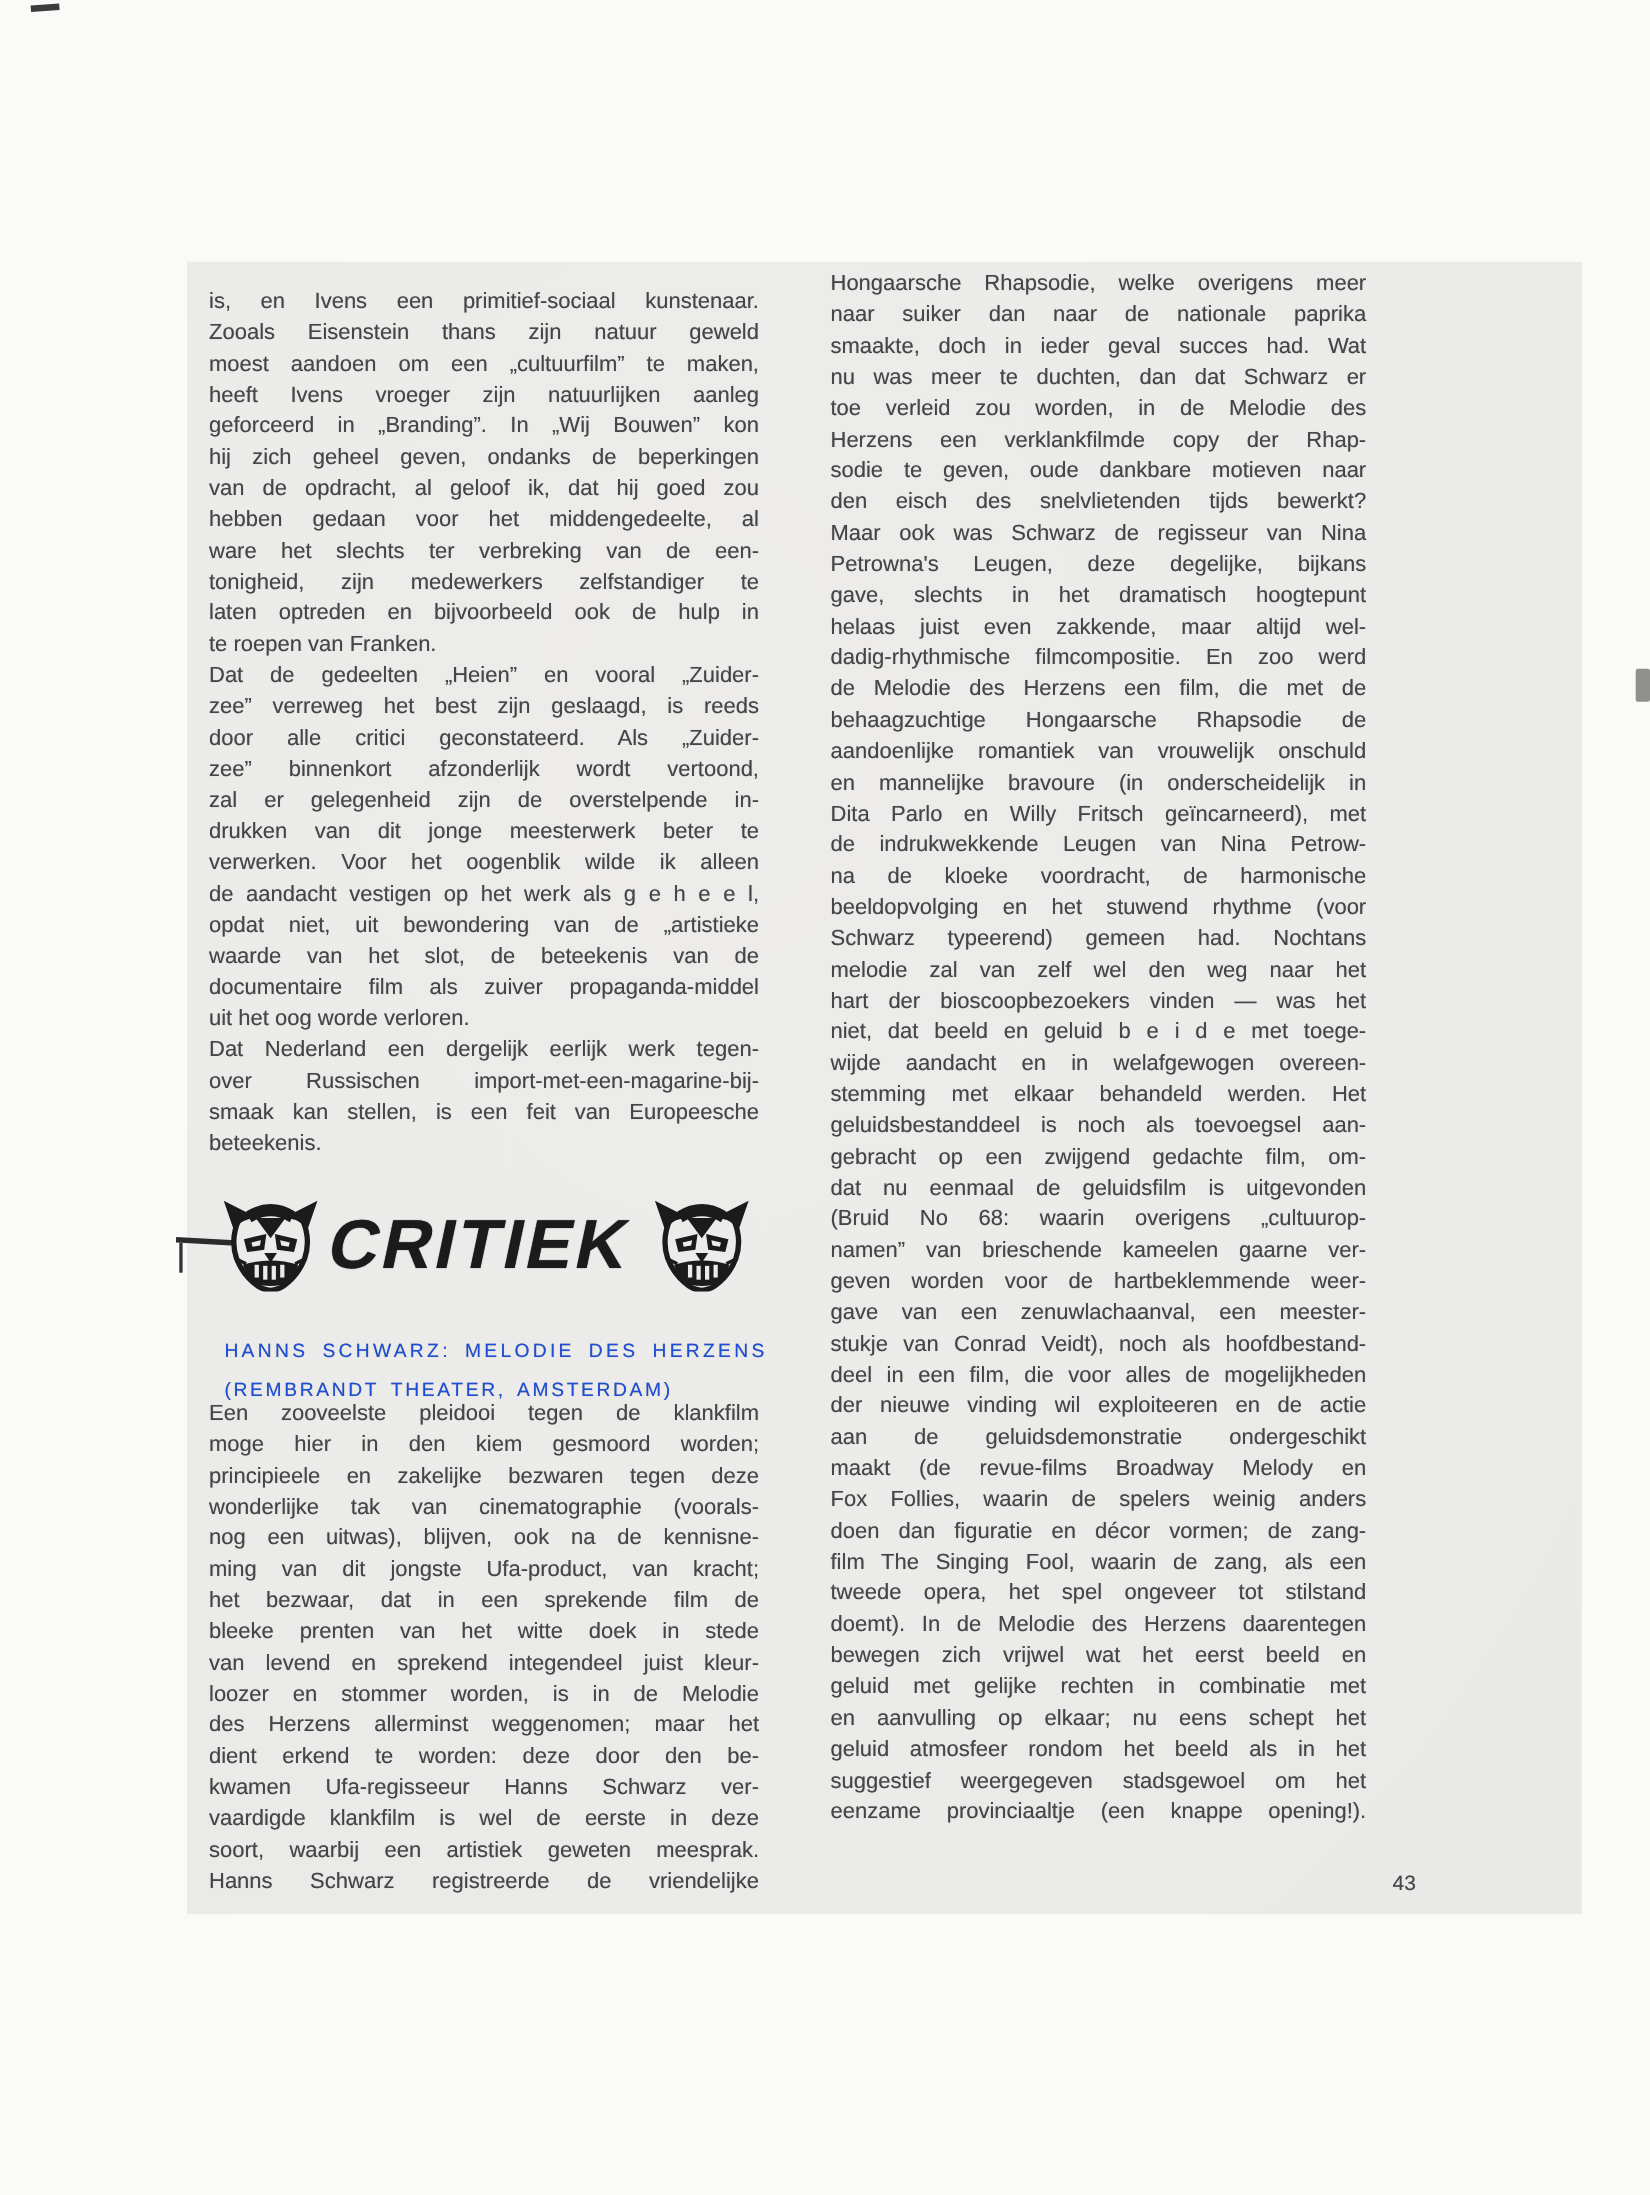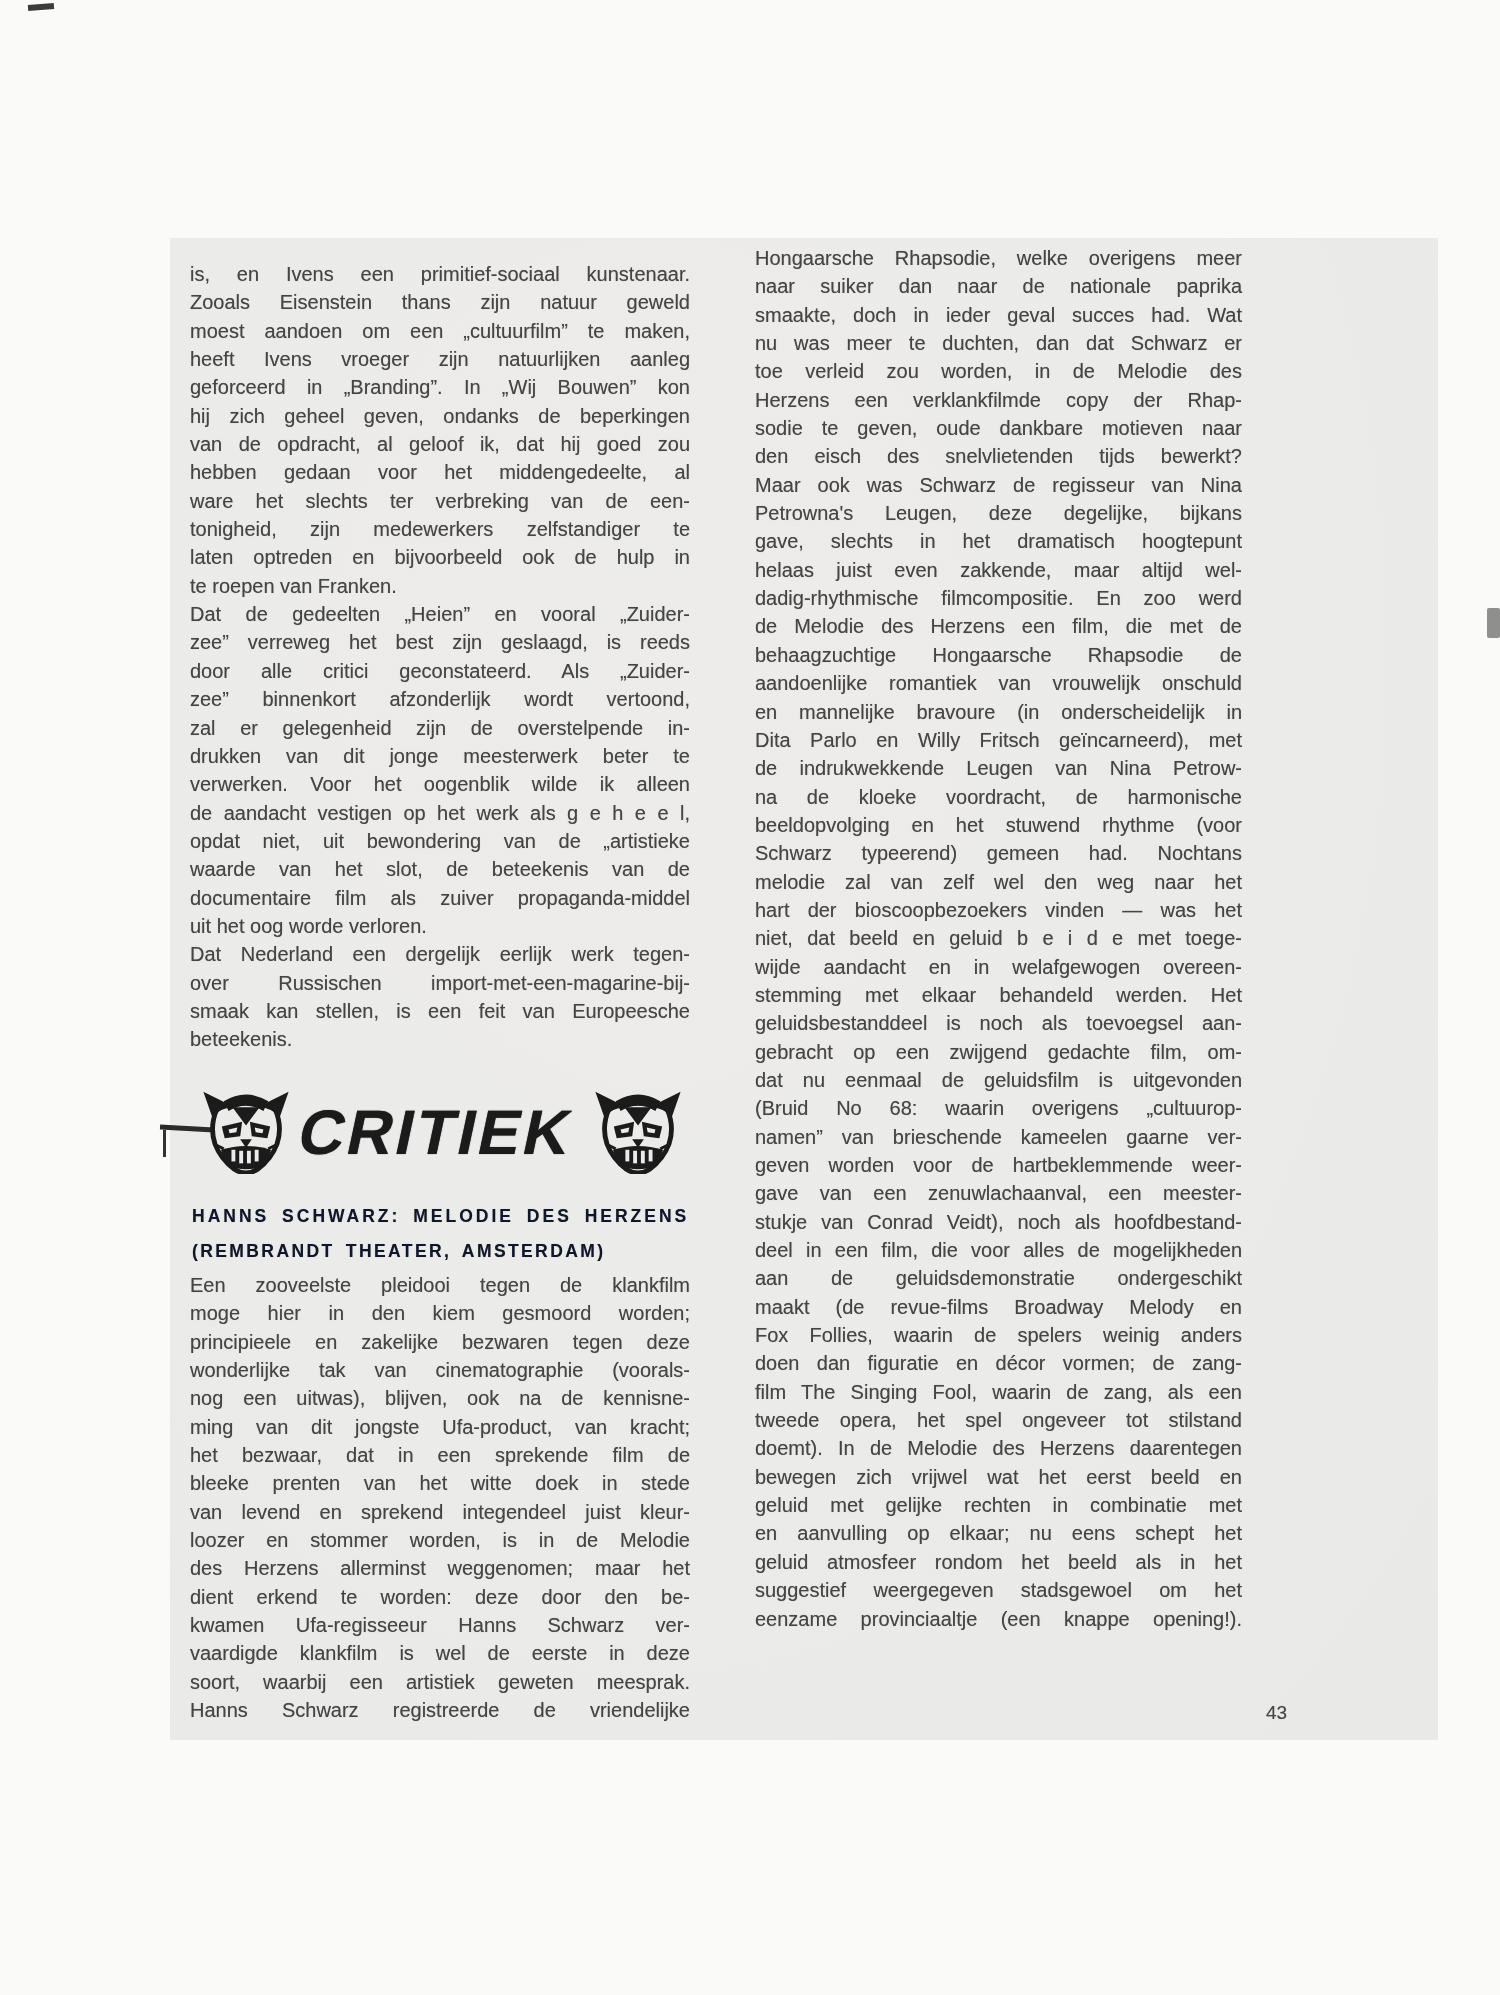--- a/index.html
+++ b/index.html
@@ -30,7 +30,7 @@
   .tline-end{text-align-last:left;}
   
   .title,.venue{
-    position:absolute;left:192px;color:#0f172a;font-weight:700;margin:0;
+    position:absolute;left:192px;color:#1d4ed8;font-weight:400;margin:12px;
     text-shadow:0 0 0.7px rgba(90,90,90,0.6);
   }
   .title{top:1206px;font-size:17.5px;letter-spacing:3px;word-spacing:5px;}

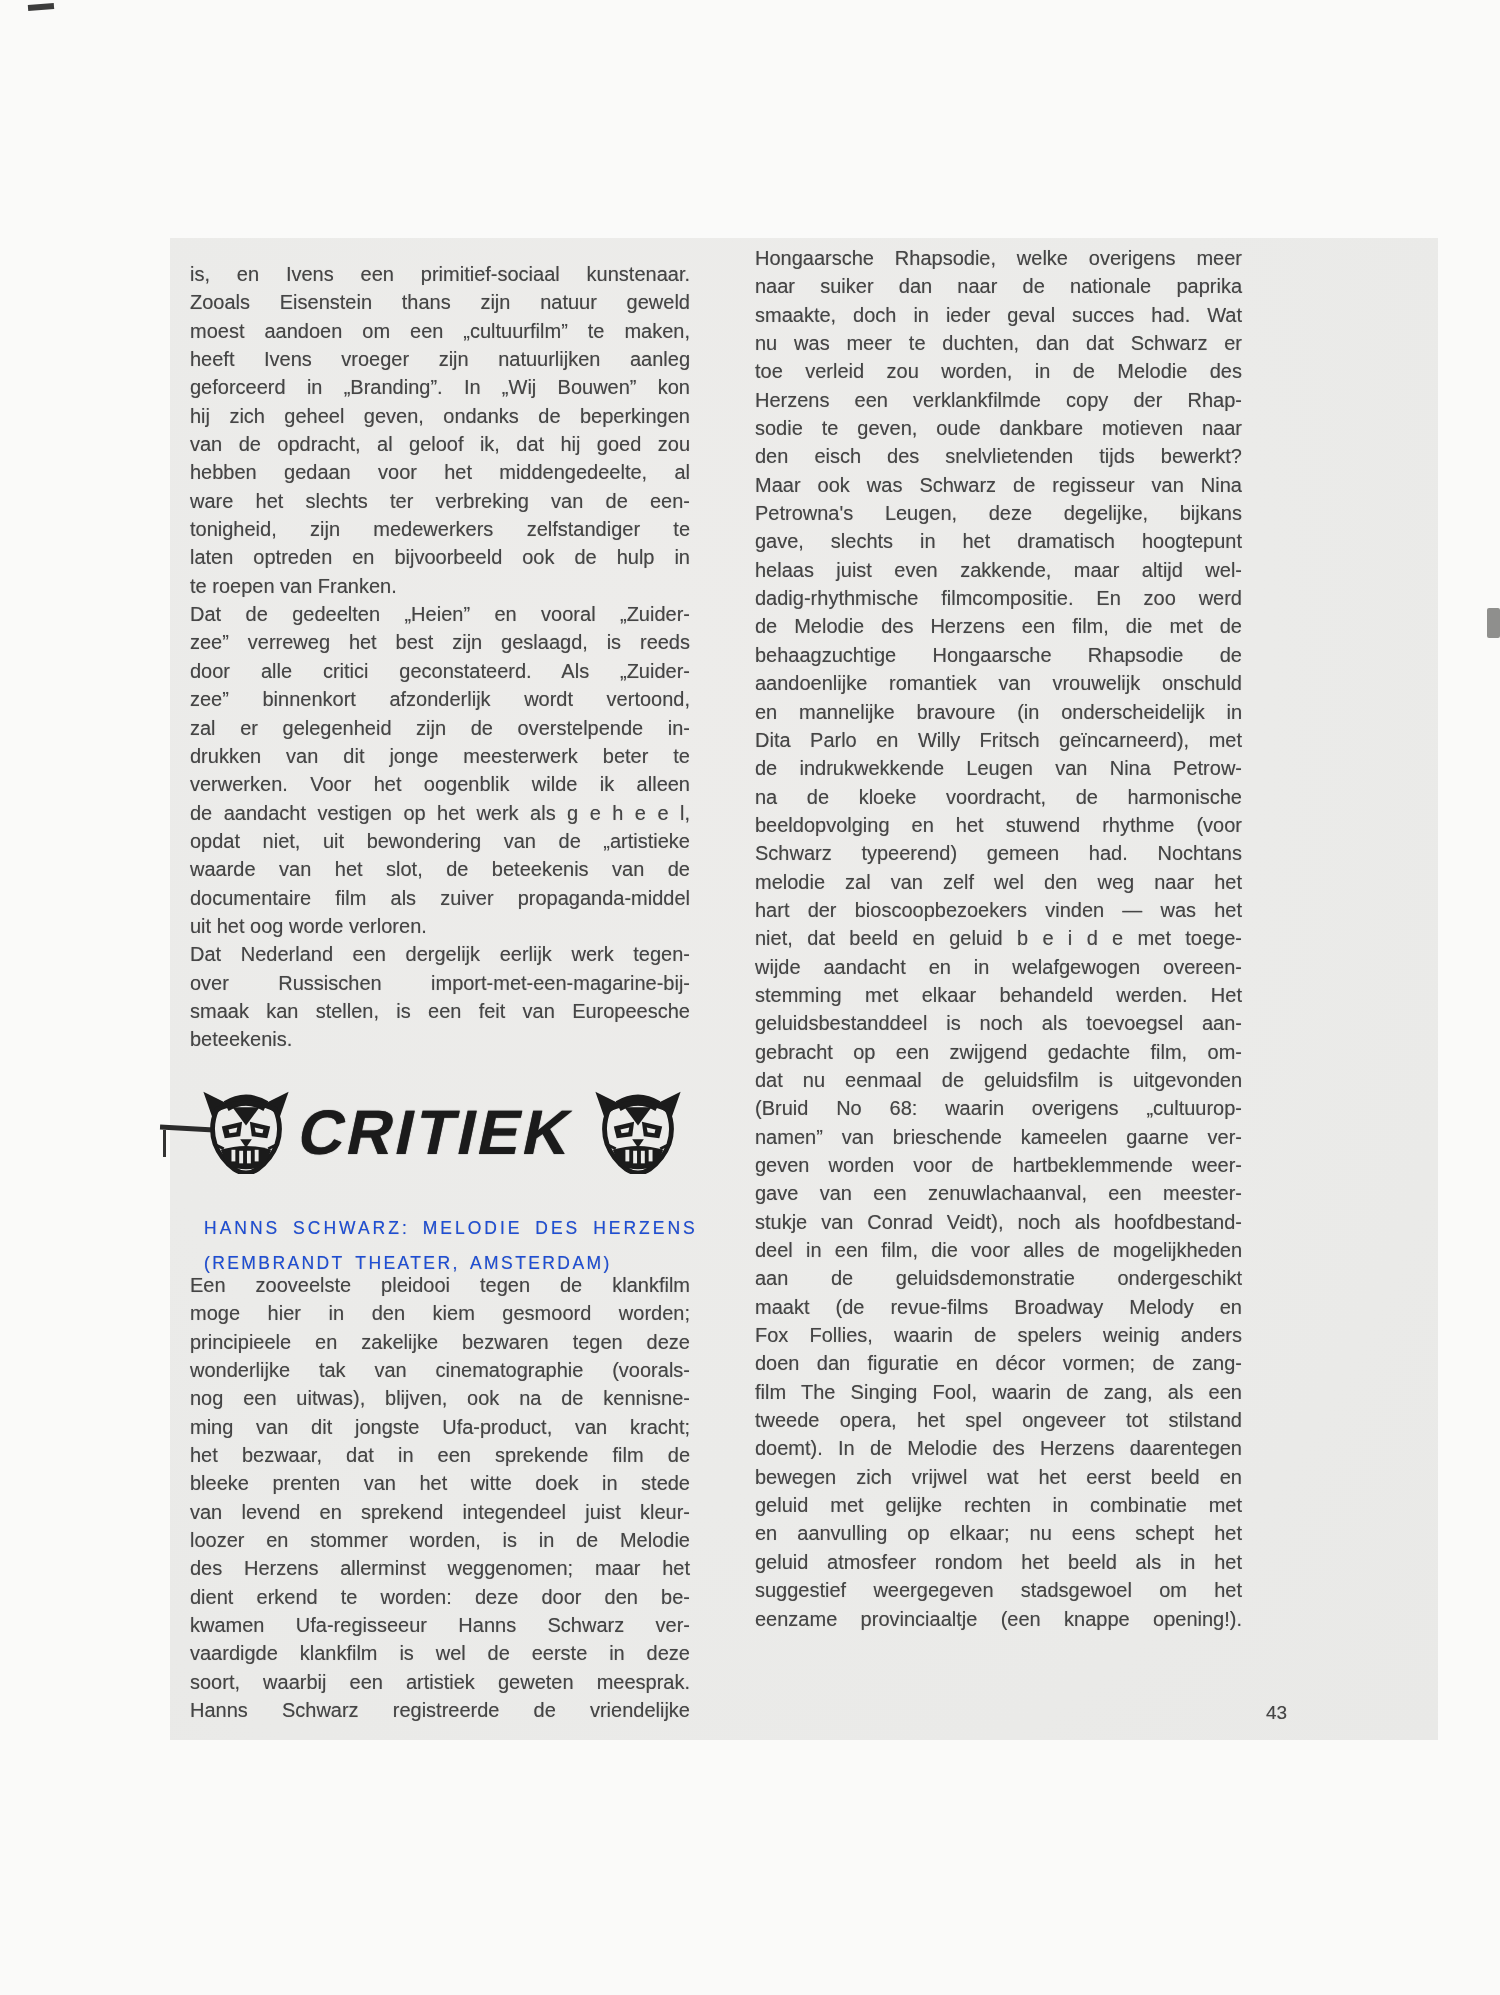--- a/index.html
+++ b/index.html
@@ -210,6 +210,7 @@
       <div class="tline">gave van een zenuwlachaanval, een meester-</div>
       <div class="tline">stukje van Conrad Veidt), noch als hoofdbestand-</div>
       <div class="tline">deel in een film, die voor alles de mogelijkheden</div>
+      <div class="tline">der nieuwe vinding wil exploiteeren en de actie</div>
       <div class="tline">aan de geluidsdemonstratie ondergeschikt</div>
       <div class="tline">maakt (de revue-films Broadway Melody en</div>
       <div class="tline">Fox Follies, waarin de spelers weinig anders</div>

